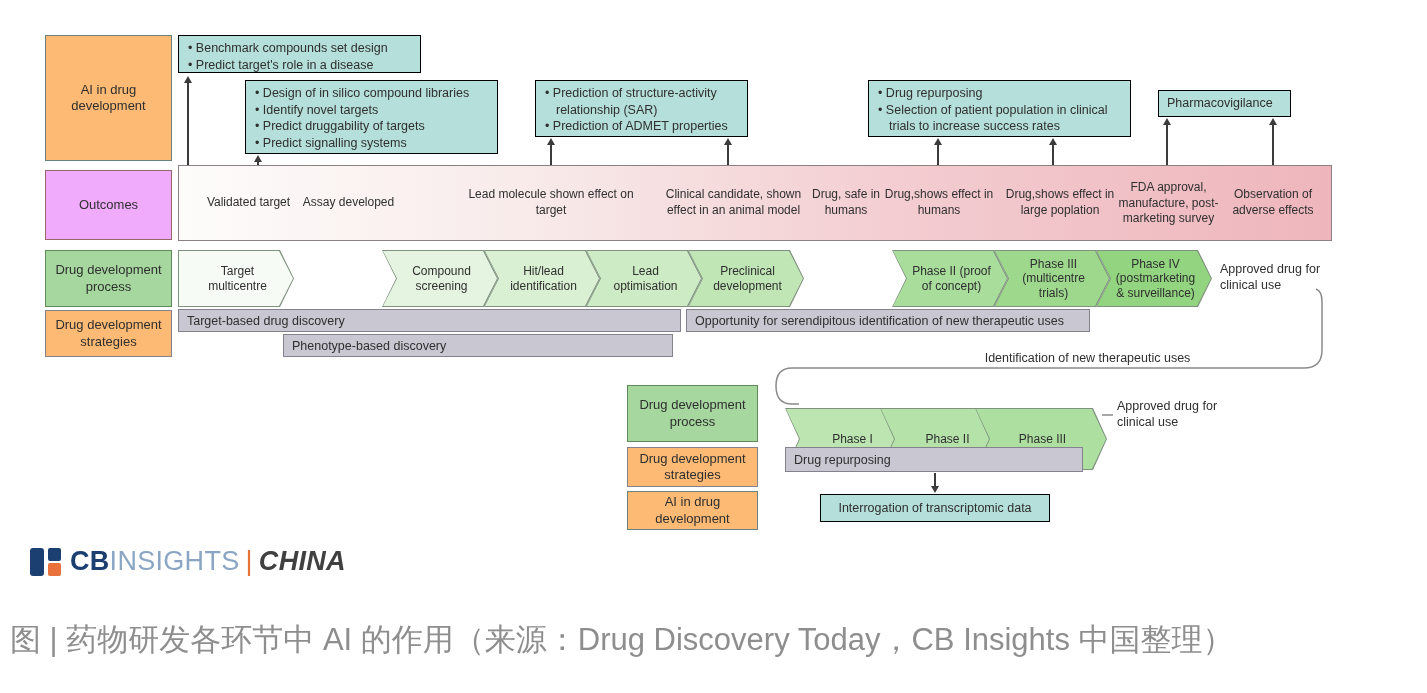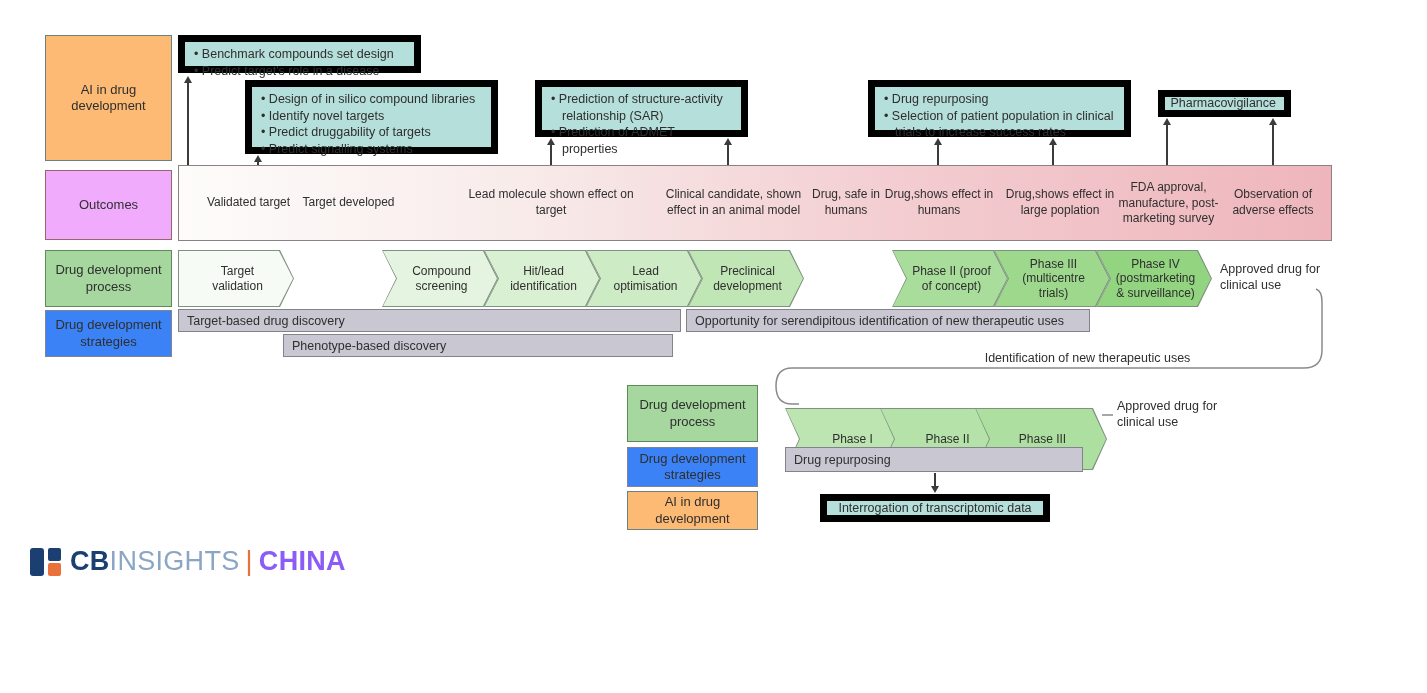--- a/index.html
+++ b/index.html
@@ -12,7 +12,7 @@
   .pink{background:#f0abfc;border-color:#95666c;}
   .green{background:#a6d79f;border-color:#5f8a59;}
   .gray{background:#3b82f6;border-color:#84828c;}
-  .callout{position:absolute;background:#b5dfda;border:7px solid #000000;font-size:12.5px;
+  .callout{position:absolute;background:#b5dfda;border:1px solid #000000;font-size:12.5px;
            padding:4px 8px;box-sizing:border-box;line-height:1.32;}
   .callout ul{margin:0;padding:0;list-style:none;}
   .callout li{padding-left:12px;text-indent:-11px;}

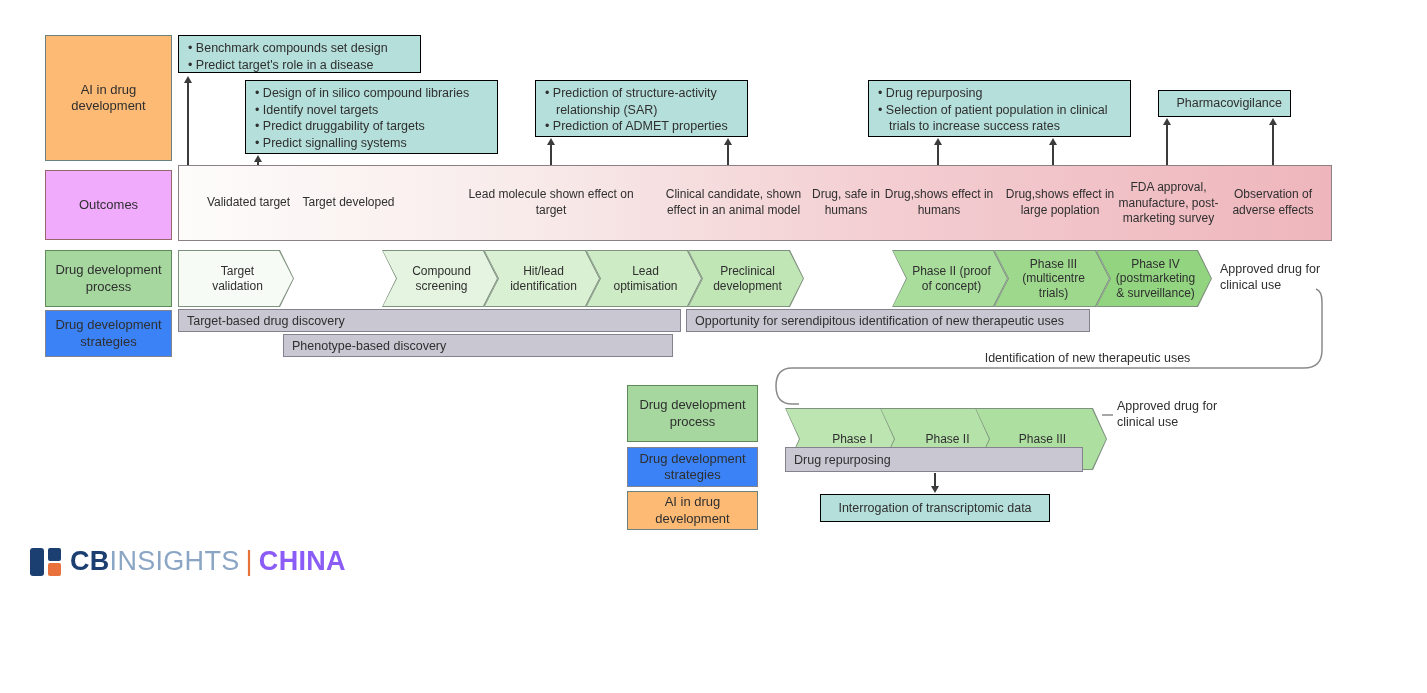--- a/index.html
+++ b/index.html
@@ -95,7 +95,7 @@
       <li>Selection of patient population in clinical trials to increase success rates</li>
     </ul>
   </div>
-  <div class="callout" style="left:1158px;top:90px;width:133px;height:27px;display:flex;align-items:center;justify-content:flex-end;">
+  <div class="callout" style="left:1158px;top:90px;width:133px;height:27px;display:flex;align-items:center;justify-content:flex-start;">
     <span>Pharmacovigilance</span>
   </div>
 

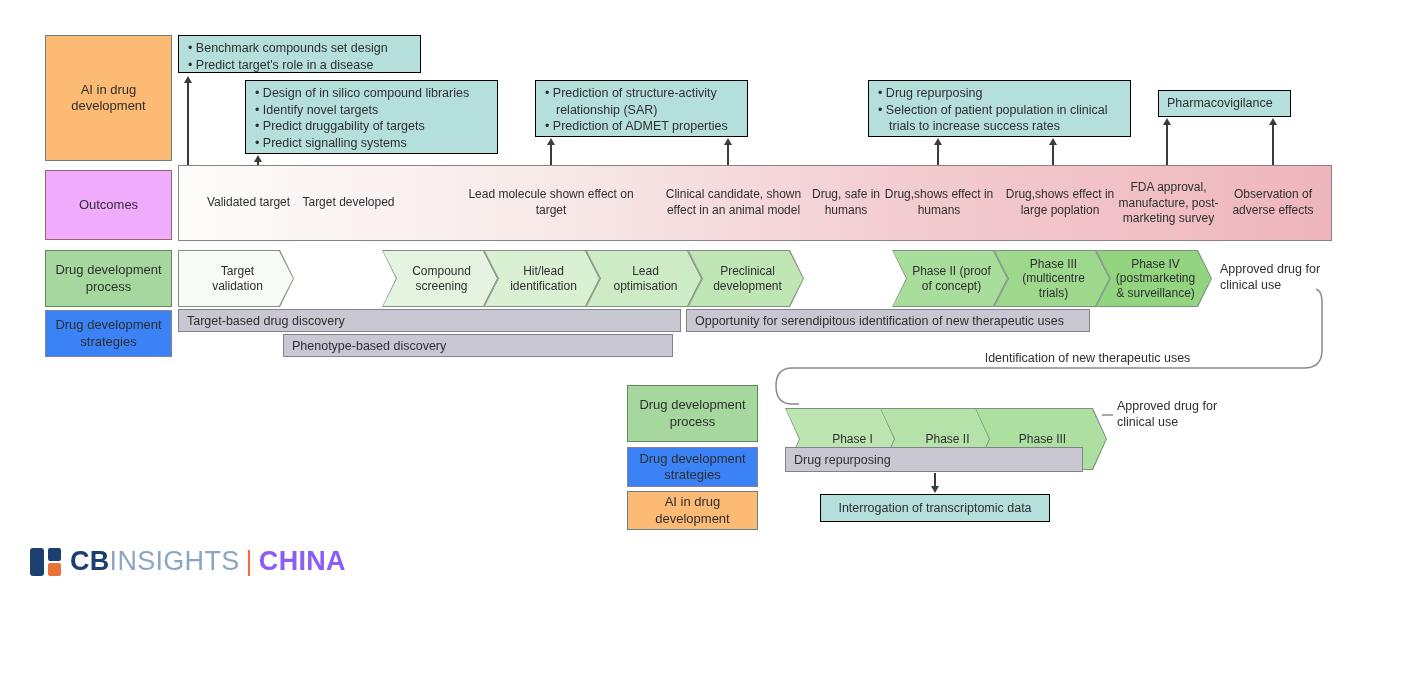--- a/index.html
+++ b/index.html
@@ -110,7 +110,7 @@
 
   <div class="outbar" style="left:178px;top:165px;width:1154px;height:76px;">
     <div class="outlabel" style="left:22px;width:95px;">Validated target</div>
-    <div class="outlabel" style="left:117px;width:105px;">Target developed</div>
+    <div class="outlabel" style="left:117px;width:105px;">Assay developed</div>
     <div class="outlabel" style="left:282px;width:180px;">Lead molecule shown effect on target</div>
     <div class="outlabel" style="left:477px;width:155px;">Clinical candidate, shown effect in an animal model</div>
     <div class="outlabel" style="left:617px;width:100px;">Drug, safe in humans</div>

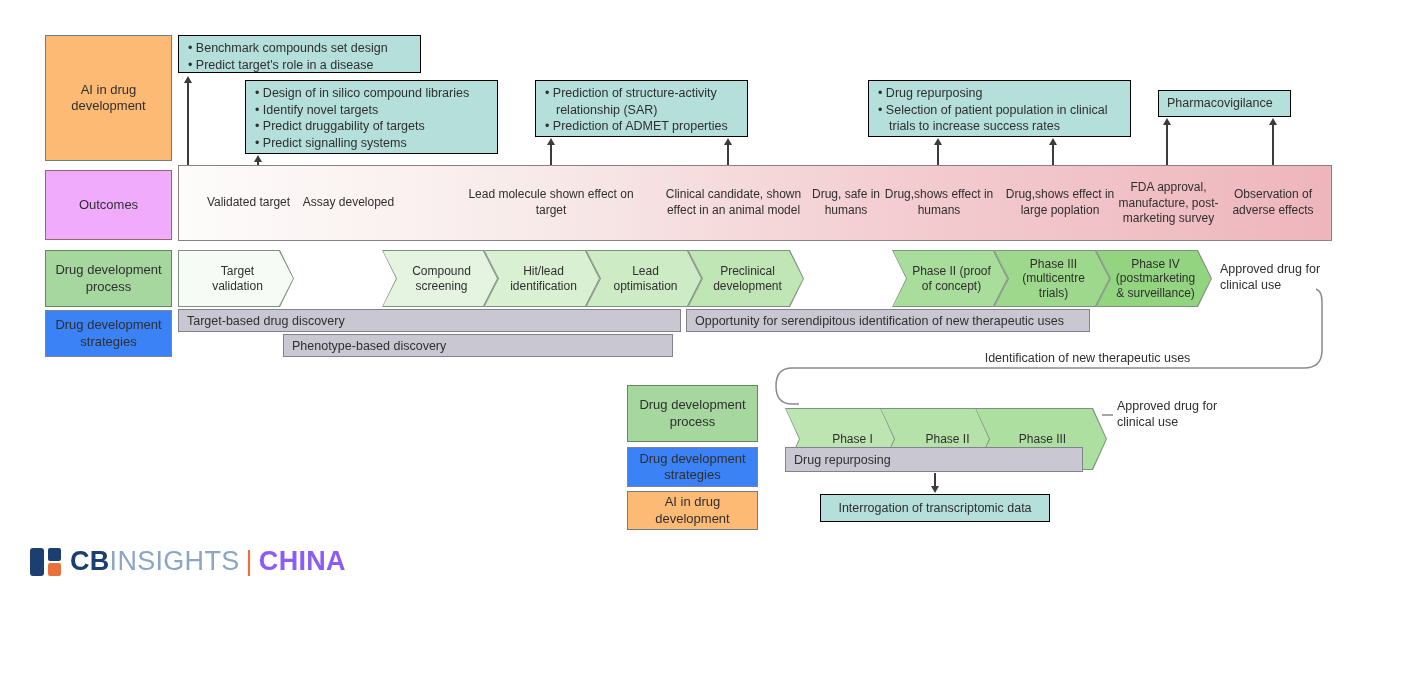--- a/index.html
+++ b/index.html
@@ -122,7 +122,7 @@
 
   <div class="abs" style="left:178px;top:250px;width:1034px;height:57px;">
     <div class="chev first" style="left:0px;width:116px;--c:#f7fbf5;">
-        <span>Target validation</span>
+        <span>Target multicentre</span>
       </div>
     <div class="chev" style="left:204px;width:116px;--c:#e5f4e0;">
         <span>Compound screening</span>

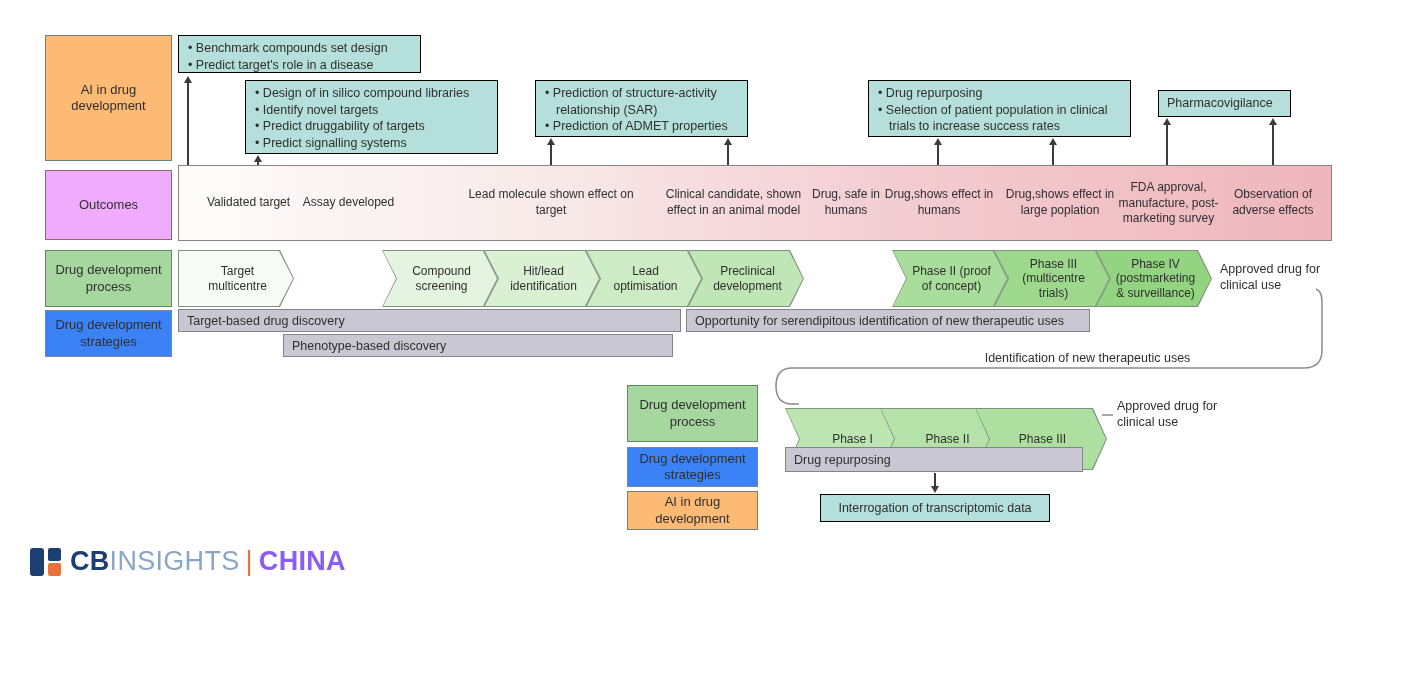--- a/index.html
+++ b/index.html
@@ -11,7 +11,7 @@
   .teal{background:#fdba74;border-color:#69827f;}
   .pink{background:#f0abfc;border-color:#95666c;}
   .green{background:#a6d79f;border-color:#5f8a59;}
-  .gray{background:#3b82f6;border-color:#84828c;}
+  .gray{background:#fdba74;border-color:#84828c;}
   .callout{position:absolute;background:#b5dfda;border:1px solid #000000;font-size:12.5px;
            padding:4px 8px;box-sizing:border-box;line-height:1.32;}
   .callout ul{margin:0;padding:0;list-style:none;}

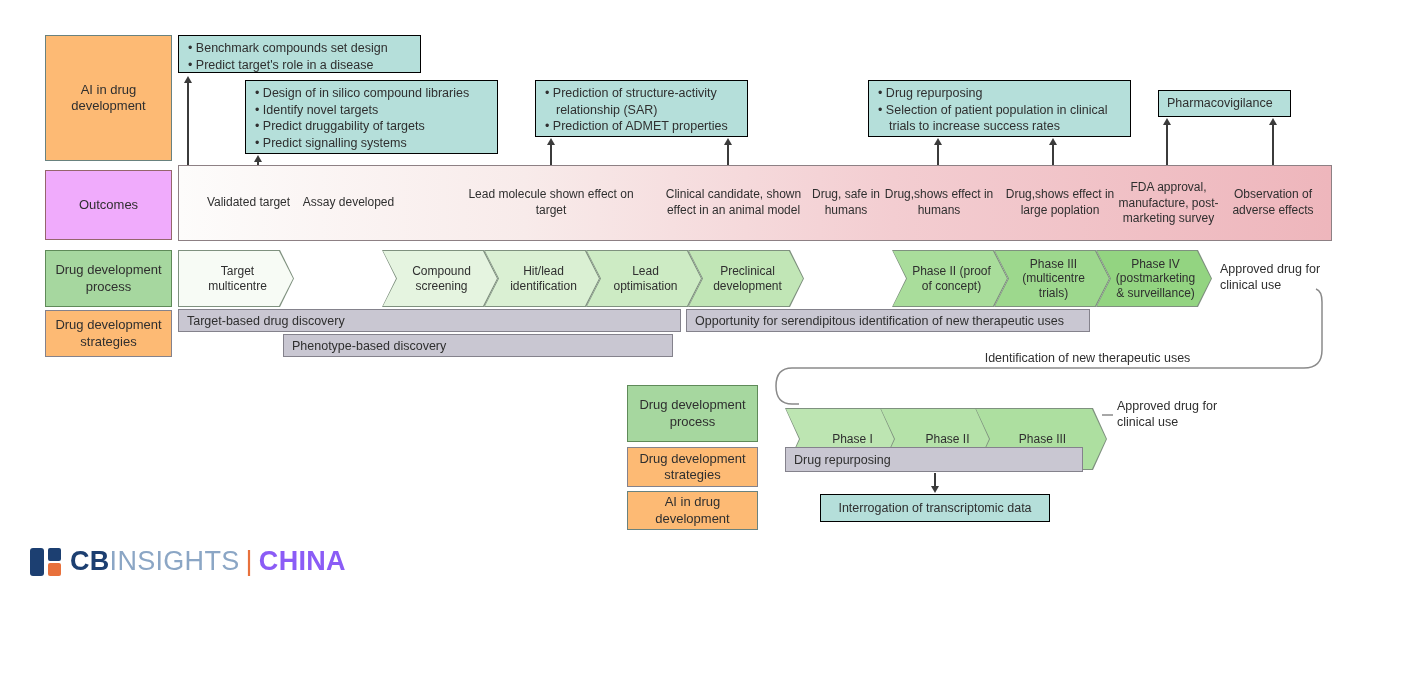--- a/index.html
+++ b/index.html
@@ -47,7 +47,7 @@
   .logo-cb{font-weight:bold;color:#1c3f71;}
   .logo-insights{font-weight:normal;color:#8ba6c5;}
   .logo-pipe{color:#e8713c;font-weight:normal;padding:0 6px;}
-  .logo-china{font-weight:bold;color:#8b5cf6;}
+  .logo-china{font-weight:bold;color:#404040;font-style:italic;}
   .caption{position:absolute;left:10px;top:618px;width:1400px;font-size:31px;color:#8e8e8e;line-height:1.4;}
   svg.overlay{position:absolute;left:0;top:0;pointer-events:none;}
 </style>

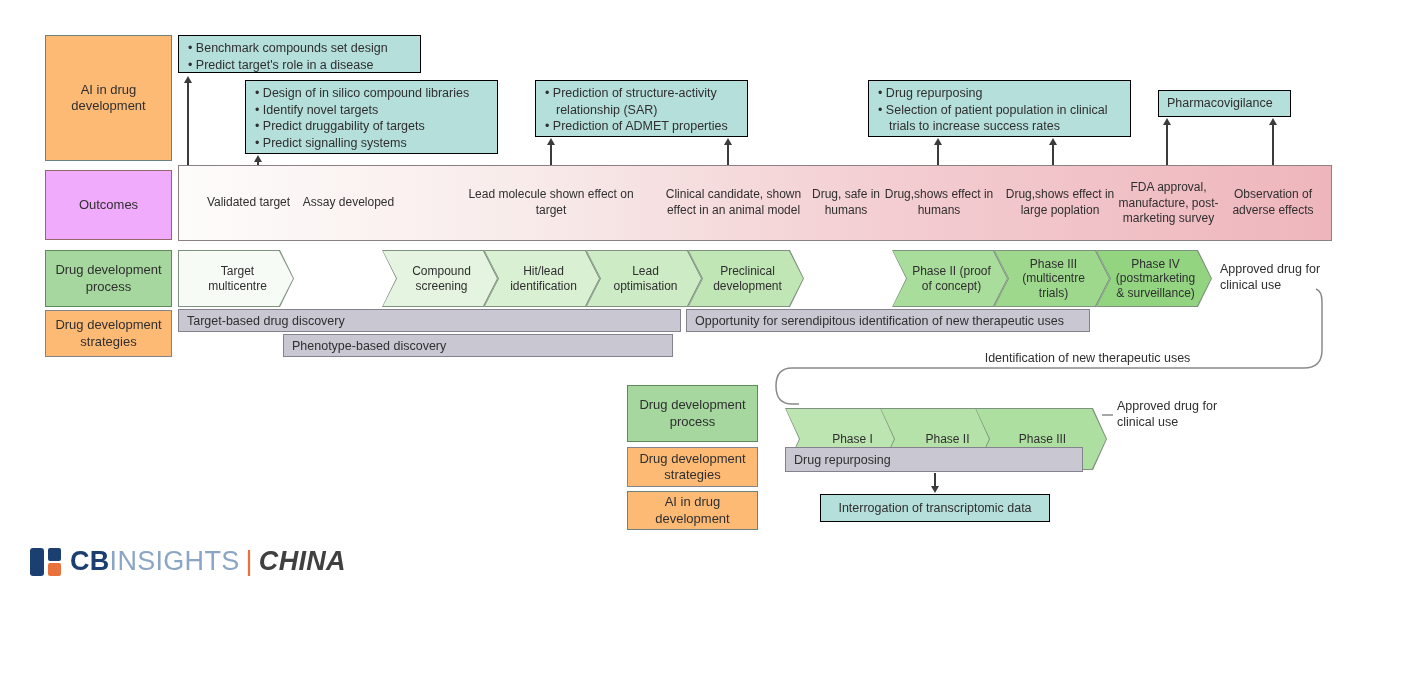--- a/index.html
+++ b/index.html
@@ -197,6 +197,7 @@
     <div class="logo-text"><span class="logo-cb">CB</span><span class="logo-insights">INSIGHTS</span><span class="logo-pipe">|</span><span class="logo-china">CHINA</span></div>
   </div>
 
+  <div class="caption">图 | 药物研发各环节中 AI 的作用（来源：Drug Discovery Today，CB Insights 中国整理）</div>
 
 </div>
 

